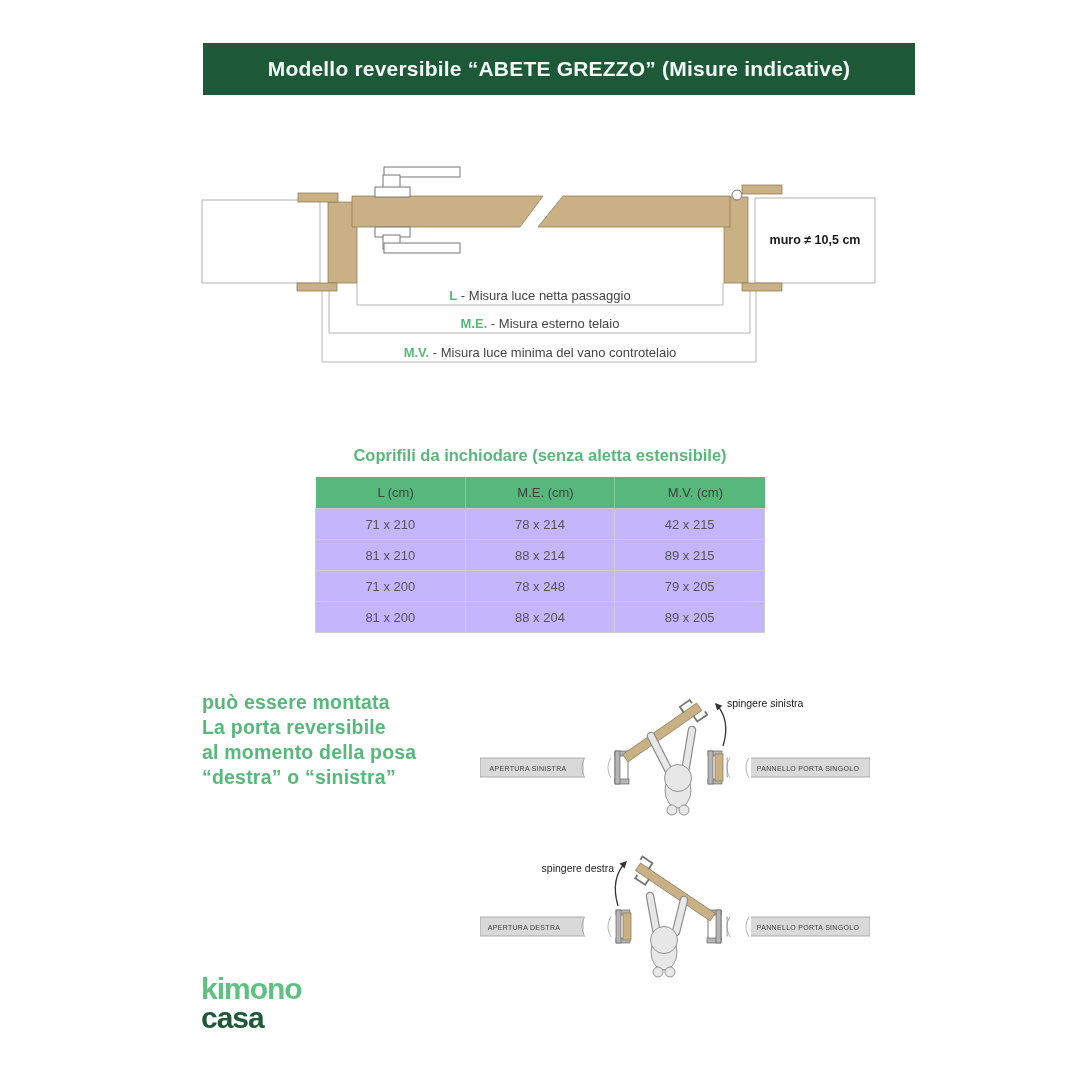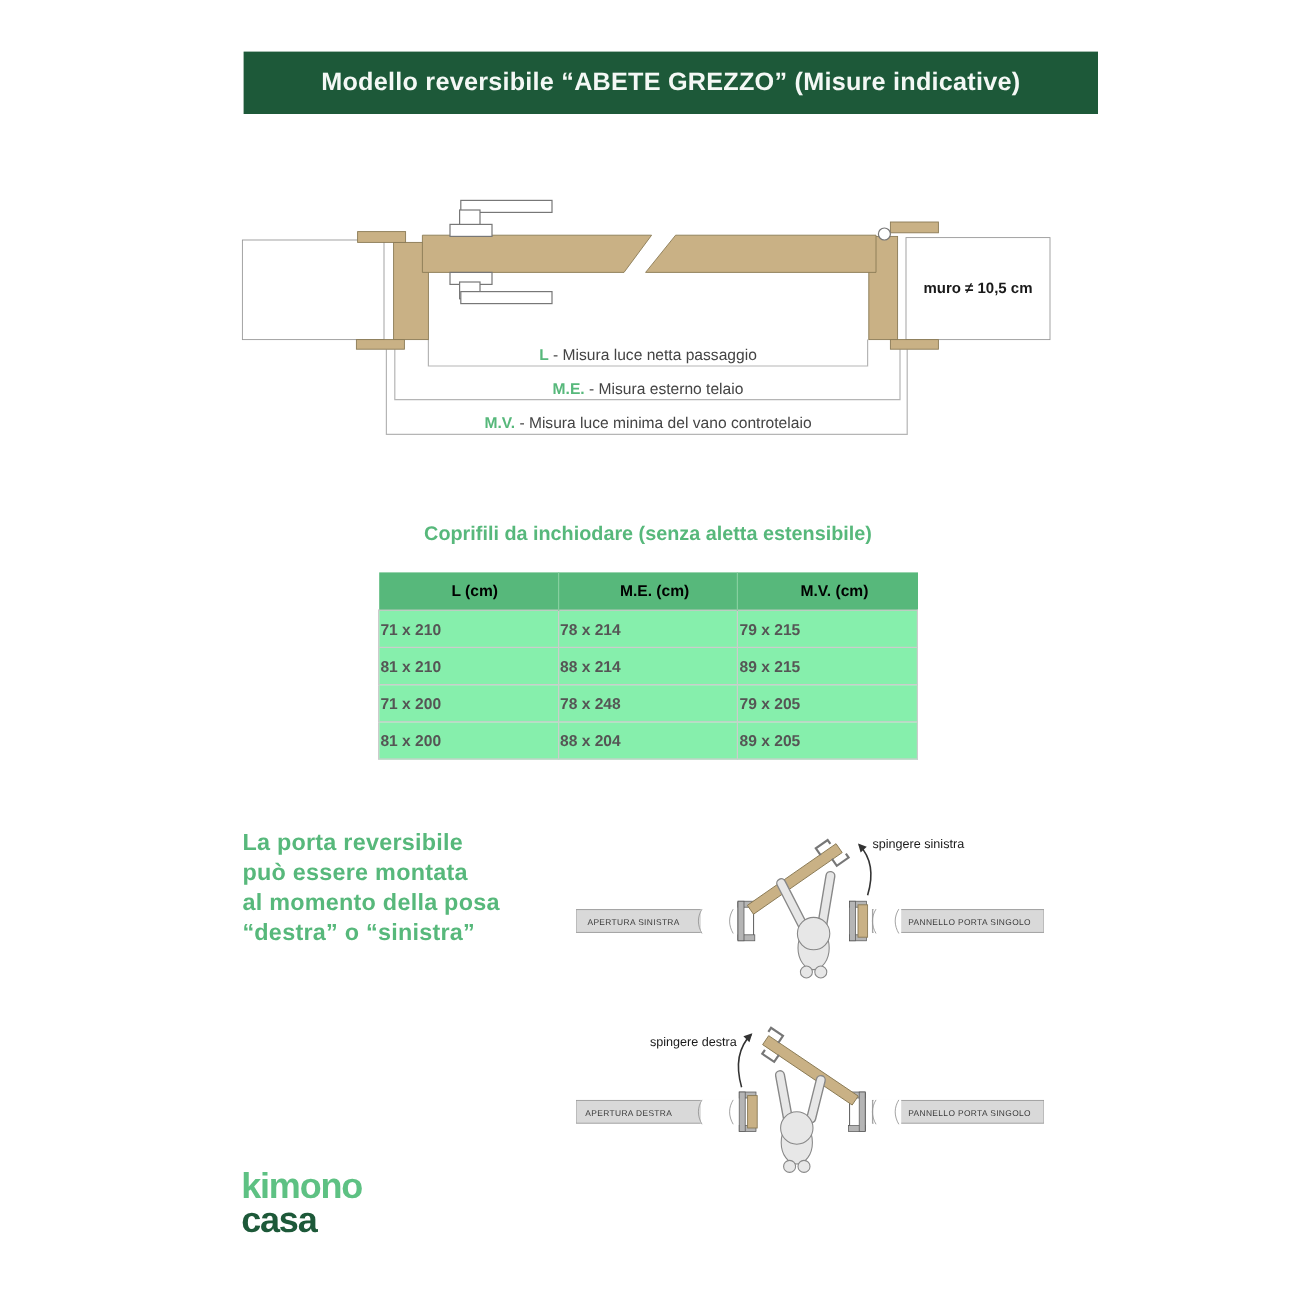--- a/index.html
+++ b/index.html
@@ -16,7 +16,7 @@
 
   svg text { font-family:"Liberation Sans", sans-serif; }
 
-  .section-heading { position:absolute; left:315px; top:436px; width:450px; text-align:center;
+  .section-heading { position:absolute; left:315px; top:446px; width:450px; text-align:center;
                      color:var(--green); font-weight:bold; font-size:16.5px; }
 
   .spec-table { position:absolute; left:315px; top:477px; width:450px;

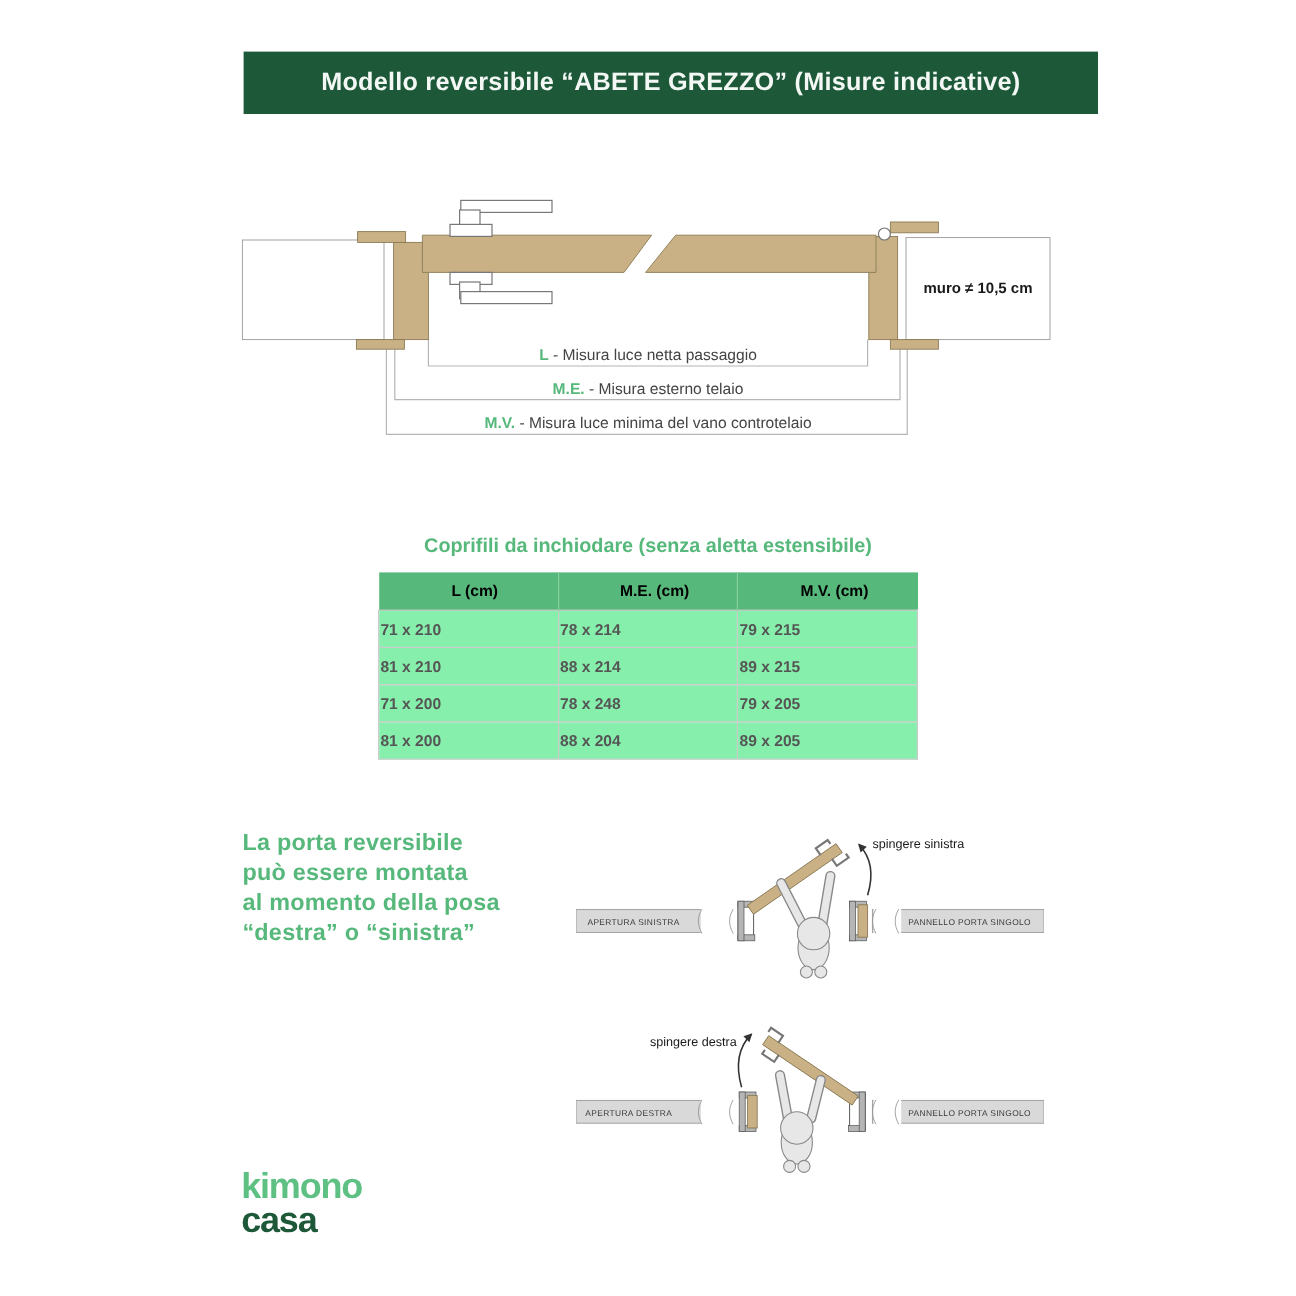--- a/index.html
+++ b/index.html
@@ -21,7 +21,7 @@
 
   .spec-table { position:absolute; left:315px; top:477px; width:450px;
                 border-collapse:collapse; table-layout:fixed; }
-  .spec-table th { background:var(--green); color:#000000; font-size:13px; font-weight:bold;
+  .spec-table th { background:var(--green); color:#404040; font-size:13px; font-weight:normal;
                    height:29px; border:0;padding-left:12px; }
   .spec-table th + th { border-left:1px solid #86cf9f;margin-left:12px; }
   .spec-table td { background:#86efac; border:1px solid #cccccc; color:#555555;

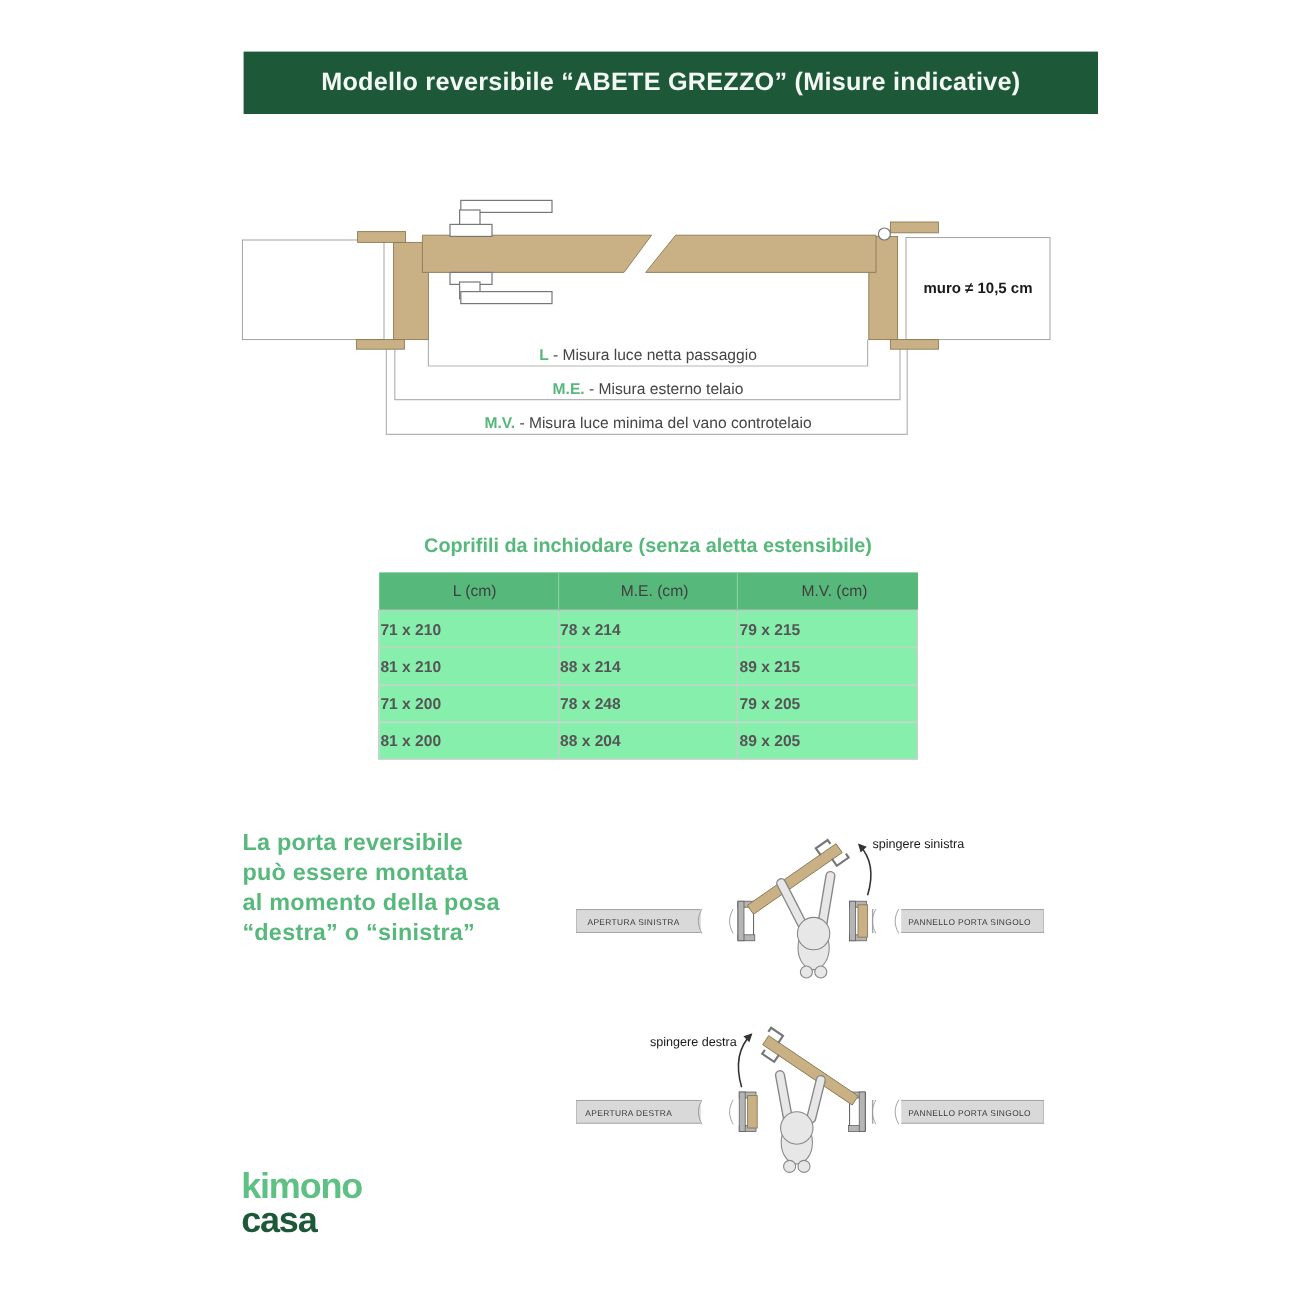--- a/index.html
+++ b/index.html
@@ -24,8 +24,8 @@
   .spec-table th { background:var(--green); color:#404040; font-size:13px; font-weight:normal;
                    height:29px; border:0;padding-left:12px; }
   .spec-table th + th { border-left:1px solid #86cf9f;margin-left:12px; }
-  .spec-table td { background:#86efac; border:1px solid #cccccc; color:#555555;
-                   font-size:13px; font-weight:bold; height:28px; }
+  .spec-table td { background:#c4b5fd; border:1px solid #cccccc; color:#555555;
+                   font-size:13px; font-weight:normal; text-align:center; height:28px; }
 
   .note { position:absolute; left:202px; top:690px; color:var(--green);
           font-size:19.5px; font-weight:bold; line-height:25px; letter-spacing:.2px; }

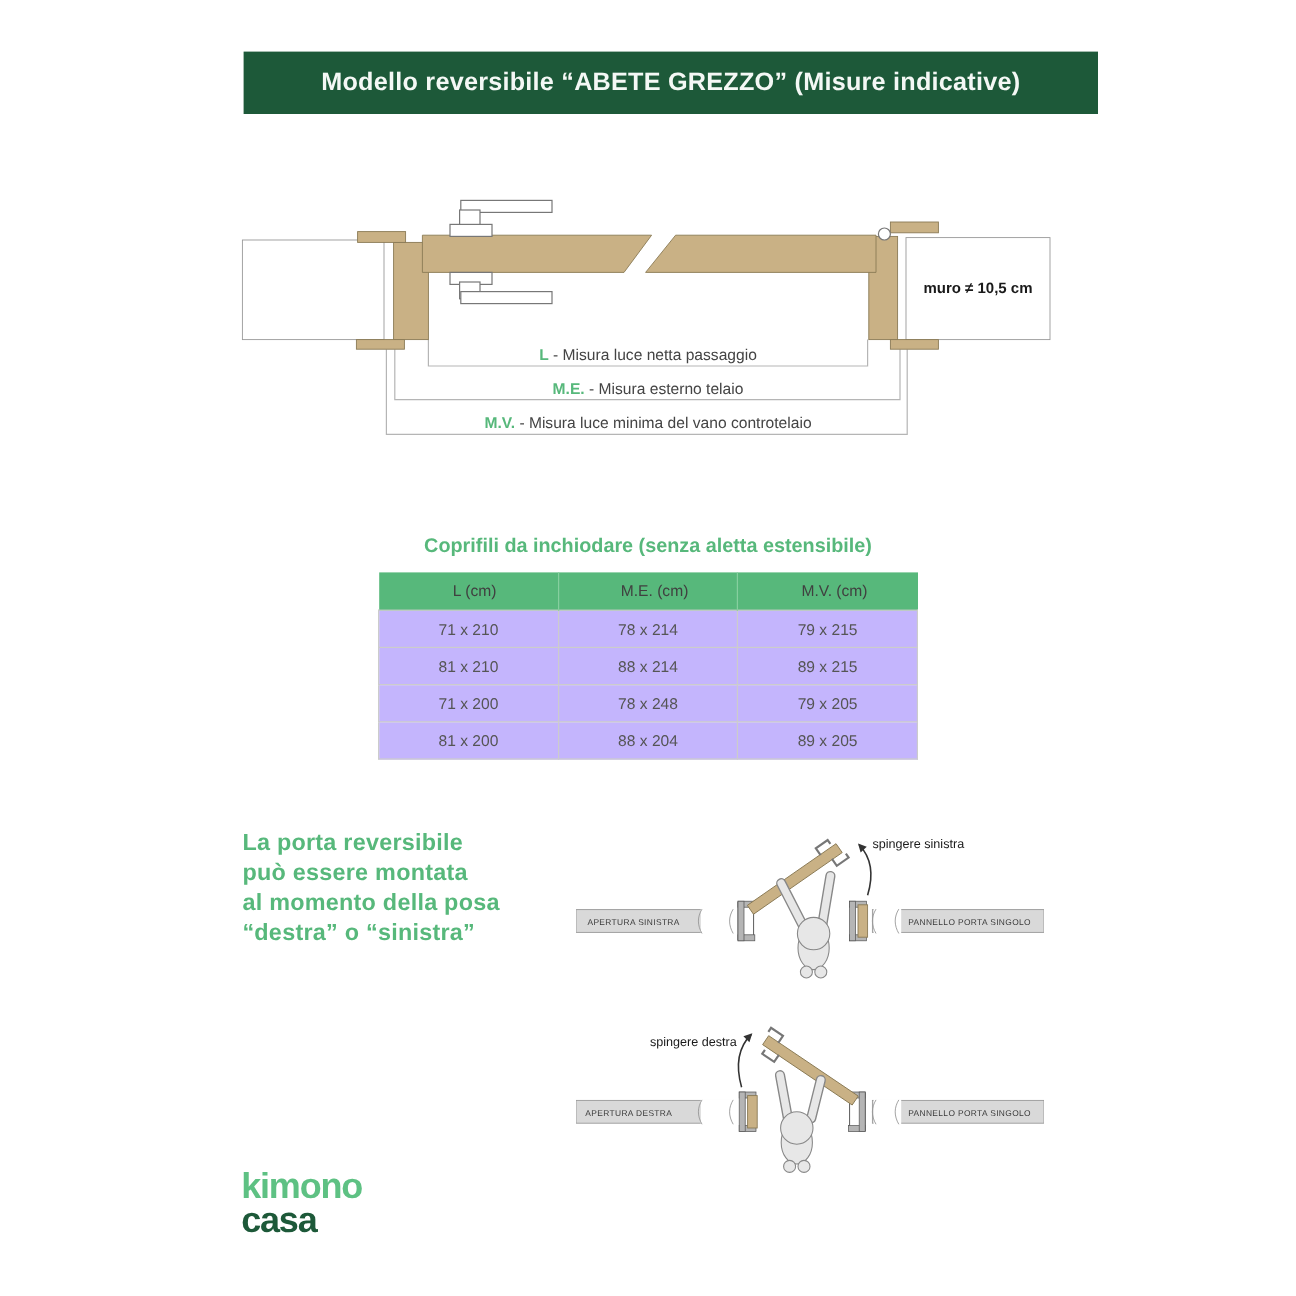--- a/index.html
+++ b/index.html
@@ -118,7 +118,7 @@
       <tr>
         <td>71 x 210</td>
         <td>78 x 214</td>
-        <td>79 x 215</td>
+        <td>42 x 215</td>
       </tr>
       <tr>
         <td>81 x 210</td>

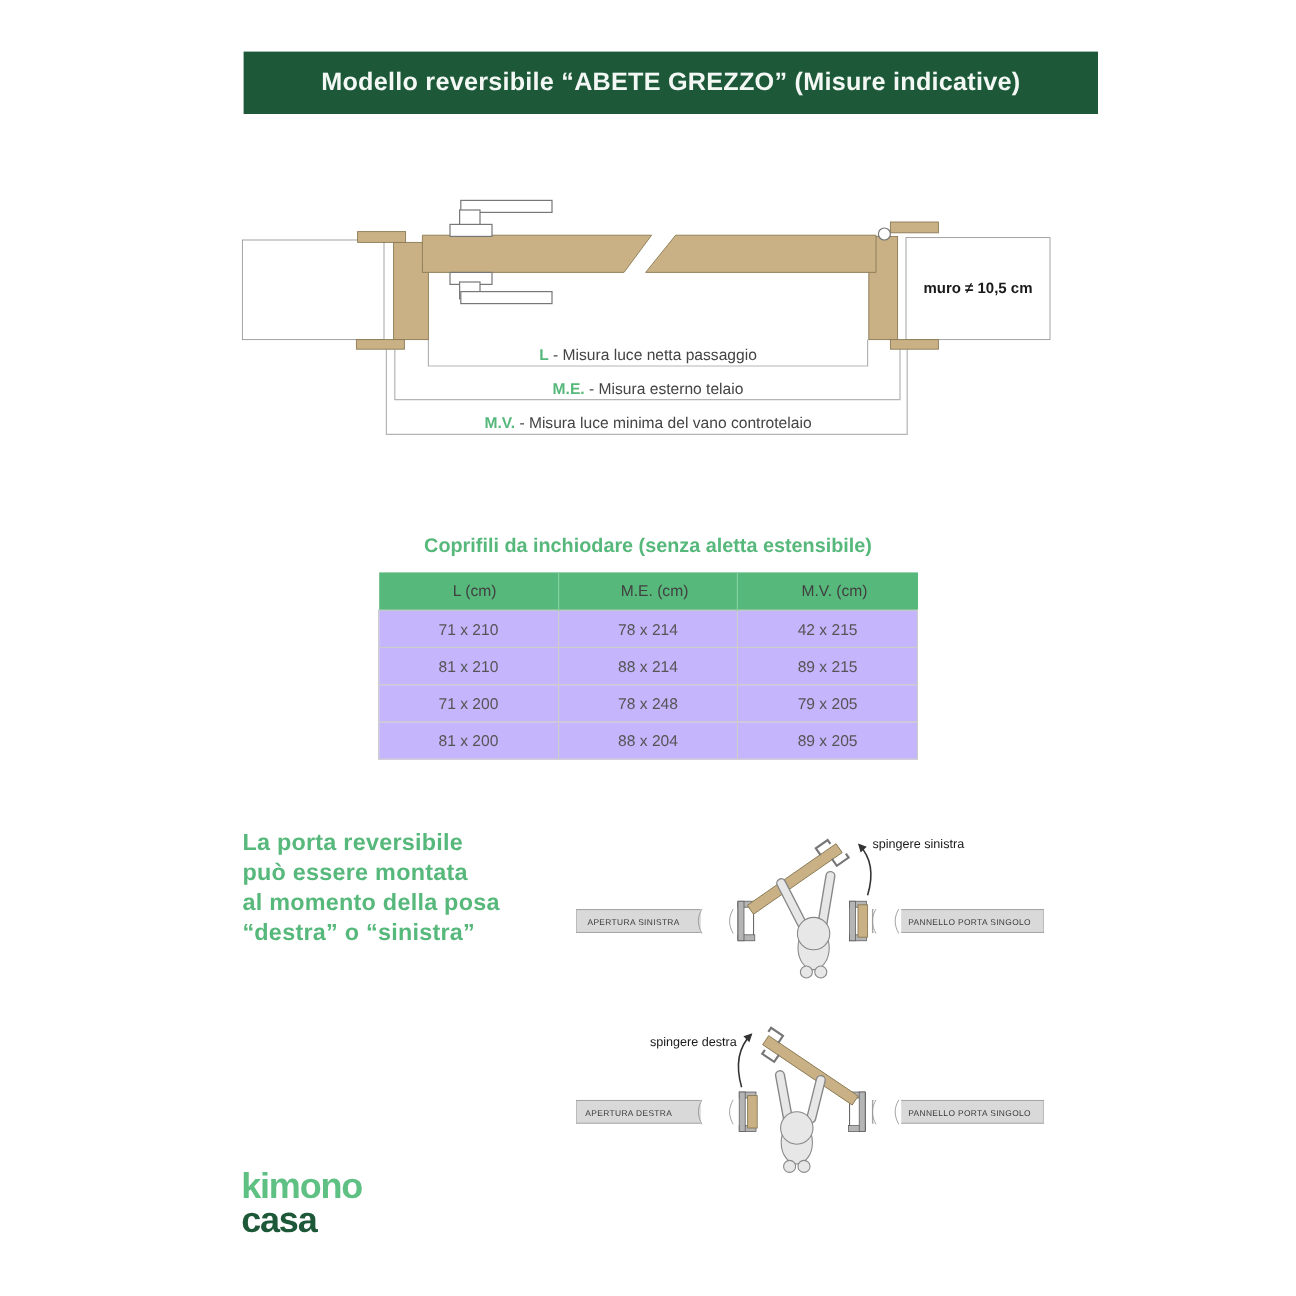--- a/index.html
+++ b/index.html
@@ -139,8 +139,8 @@
   </table>
 
   <div class="note">
+    <div>può essere montata</div>
     <div>La porta reversibile</div>
-    <div>può essere montata</div>
     <div>al momento della posa</div>
     <div>“destra” o “sinistra”</div>
   </div>

